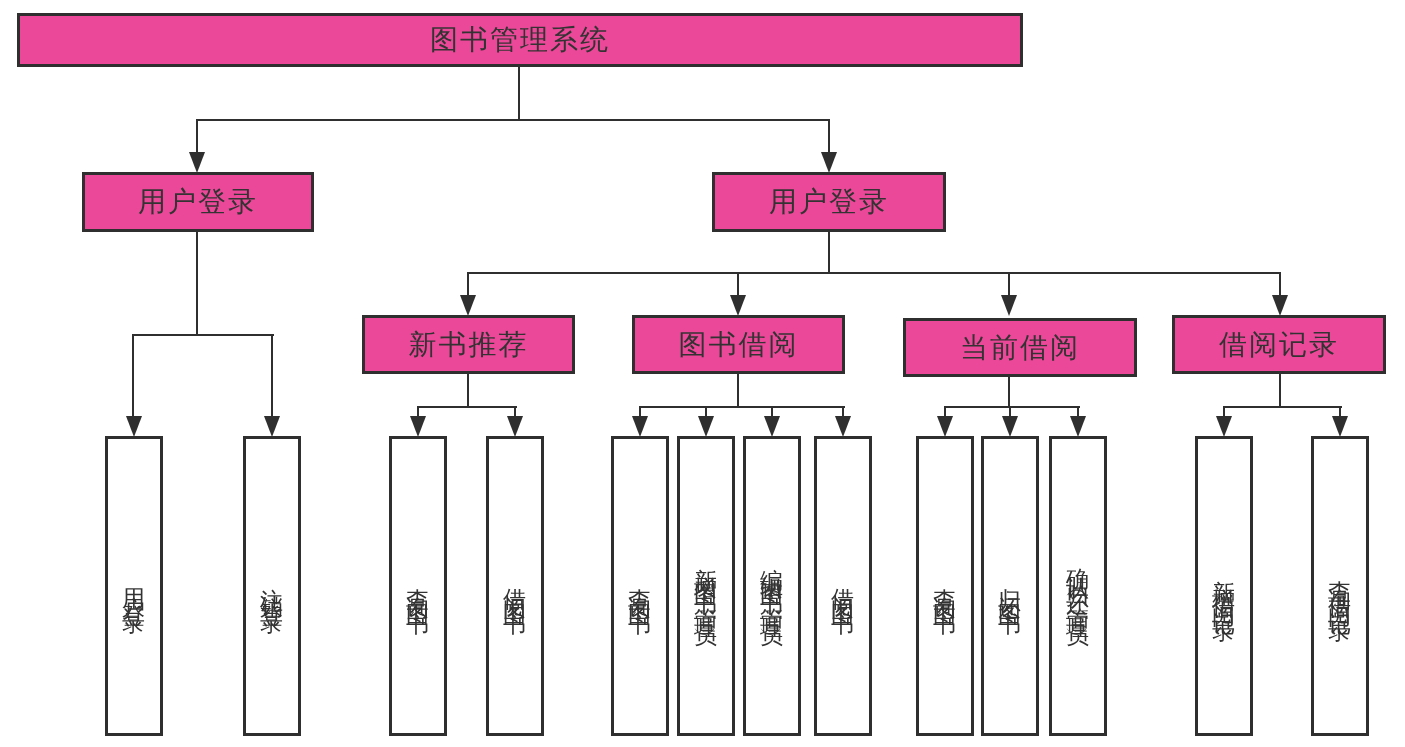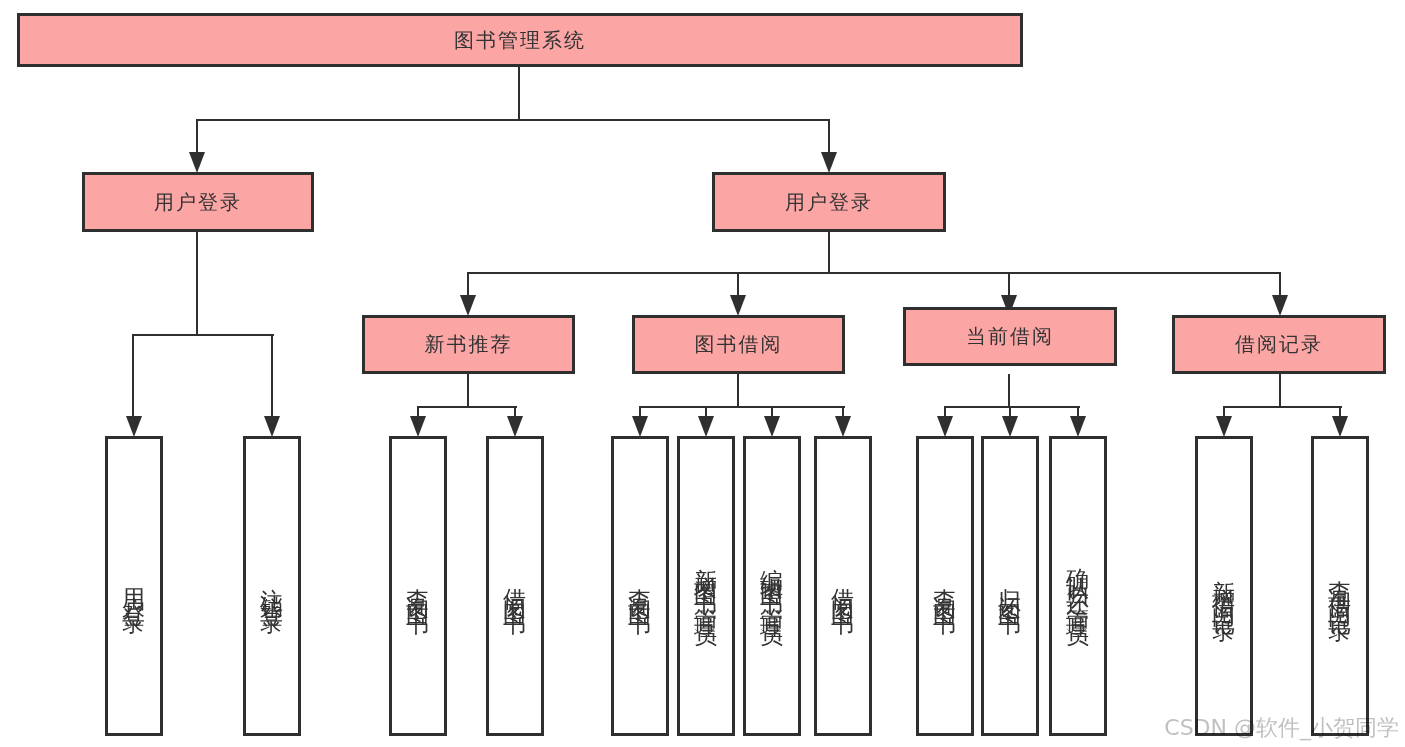--- a/index.html
+++ b/index.html
@@ -17,11 +17,11 @@
     position: absolute;
     box-sizing: border-box;
     border: 3px solid #2f2f2f;
-    background: #fca5a5;
+    background: #ec4899;
     display: flex;
     align-items: center;
     justify-content: center;
-    font-size: 20px;
+    font-size: 28px;
     letter-spacing: 2px;
     color: #333333;
     white-space: nowrap;

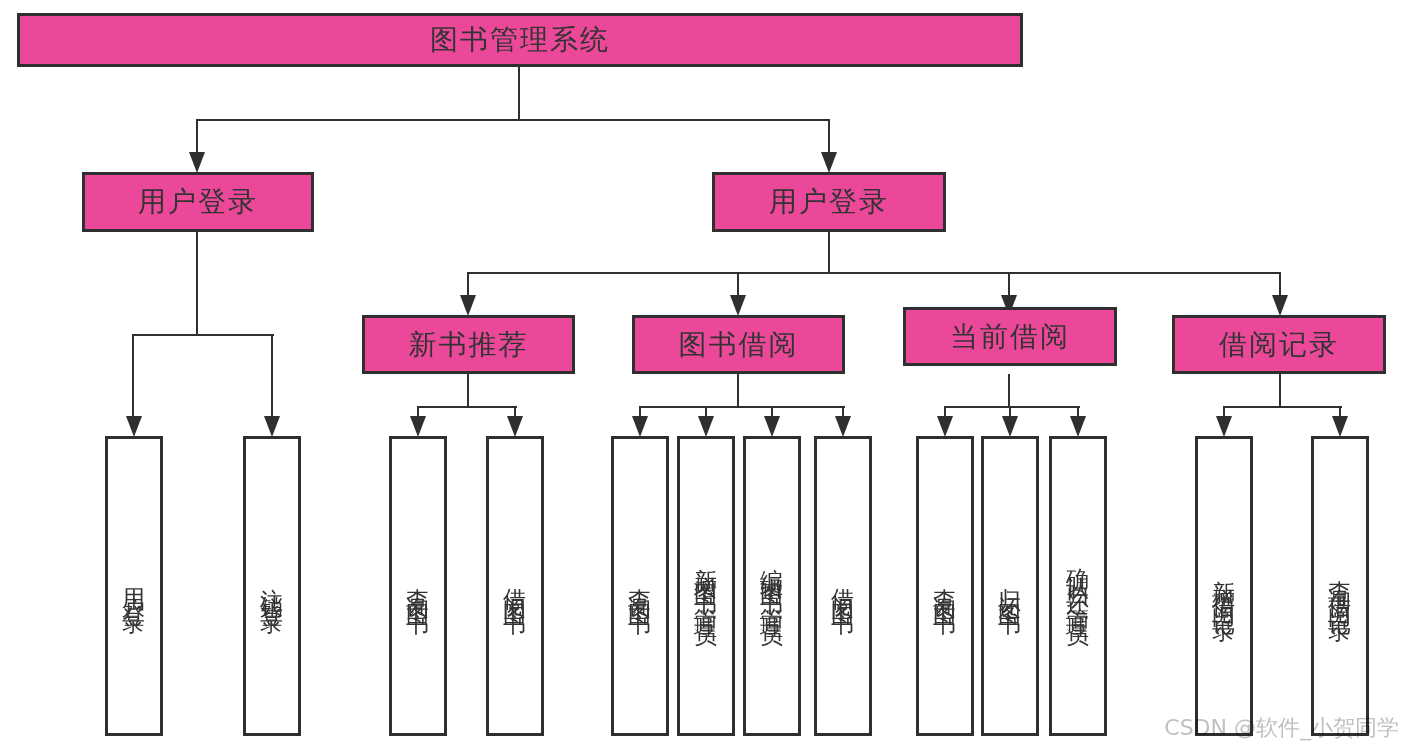--- a/index.html
+++ b/index.html
@@ -134,7 +134,7 @@
 
   <div class="box" style="left:362px;top:315px;width:213px;height:59px">新书推荐</div>
   <div class="box" style="left:632px;top:315px;width:213px;height:59px">图书借阅</div>
-  <div class="box" style="left:903px;top:307px;width:214px;height:59px">当前借阅</div>
+  <div class="box" style="left:903px;top:318px;width:234px;height:59px">当前借阅</div>
   <div class="box" style="left:1172px;top:315px;width:214px;height:59px">借阅记录</div>
 
   <div class="vbox" style="left:105px">用户登录</div>

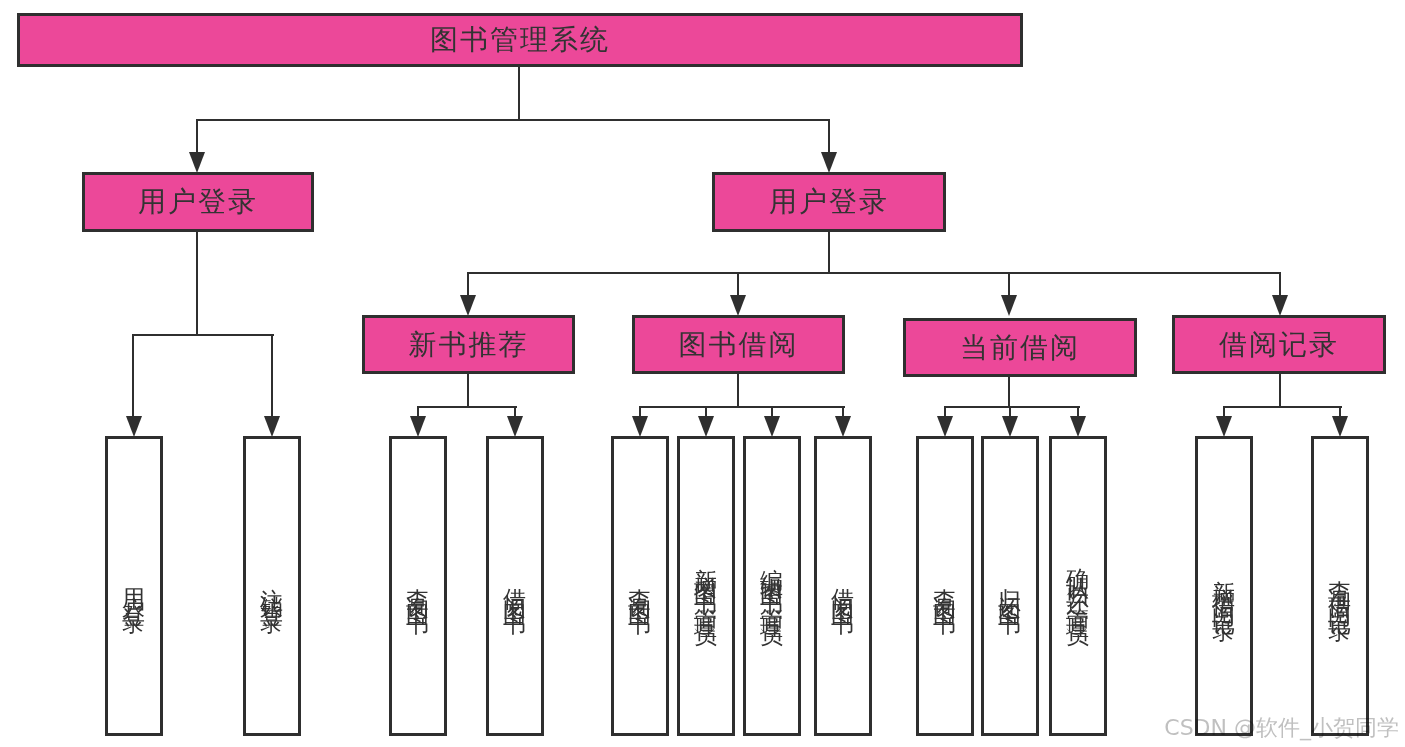--- a/index.html
+++ b/index.html
@@ -155,7 +155,6 @@
   <div class="vbox" style="left:1195px">新增借阅记录</div>
   <div class="vbox" style="left:1311px">查询借阅记录</div>
 
-  <div class="wm">CSDN @软件_小贺同学</div>
 </div>
 
 </body></html>

